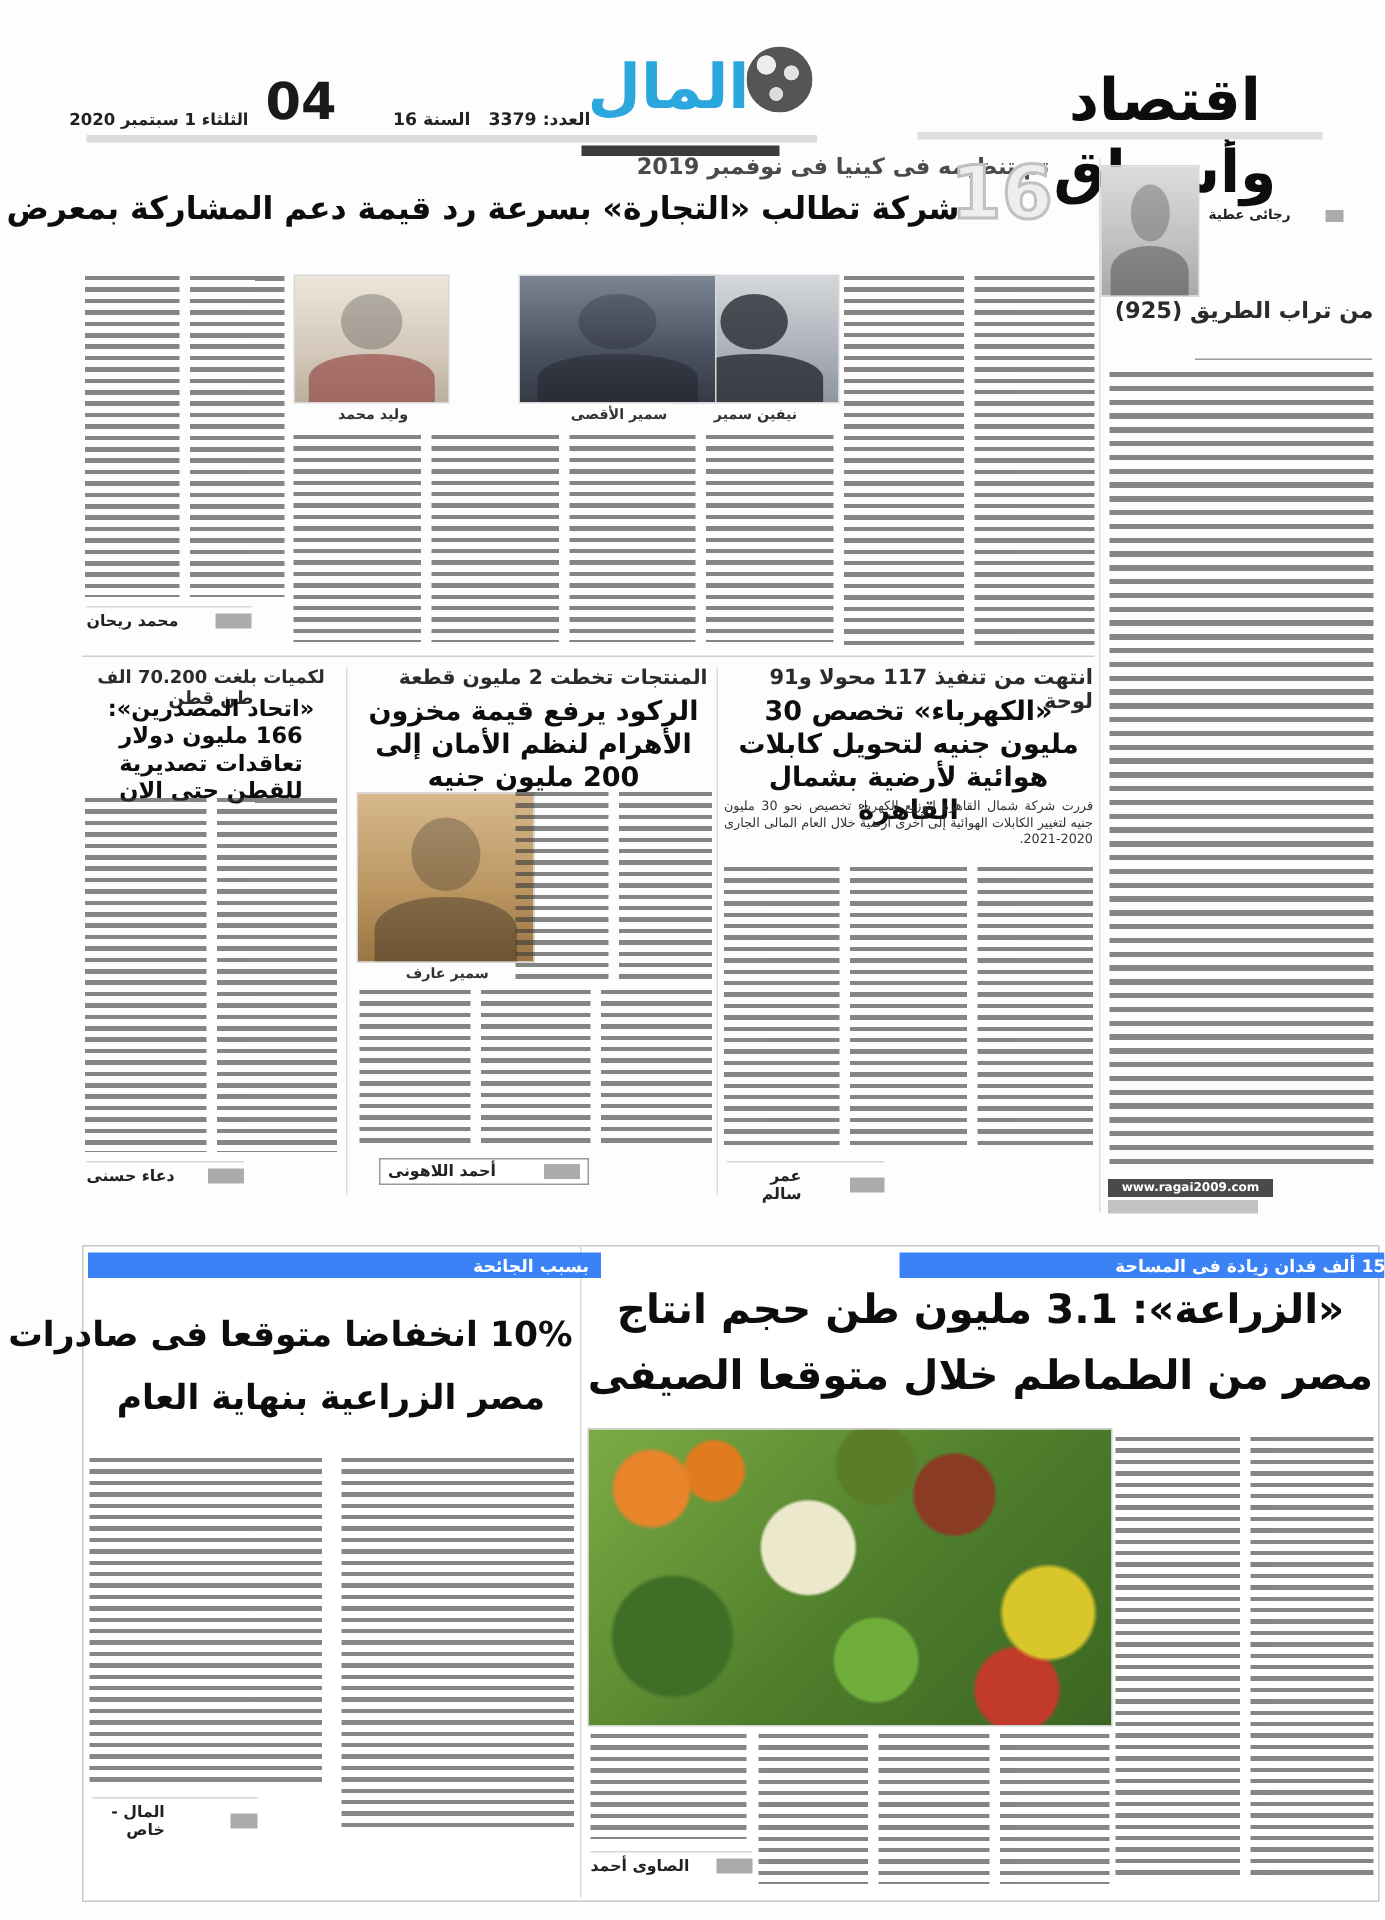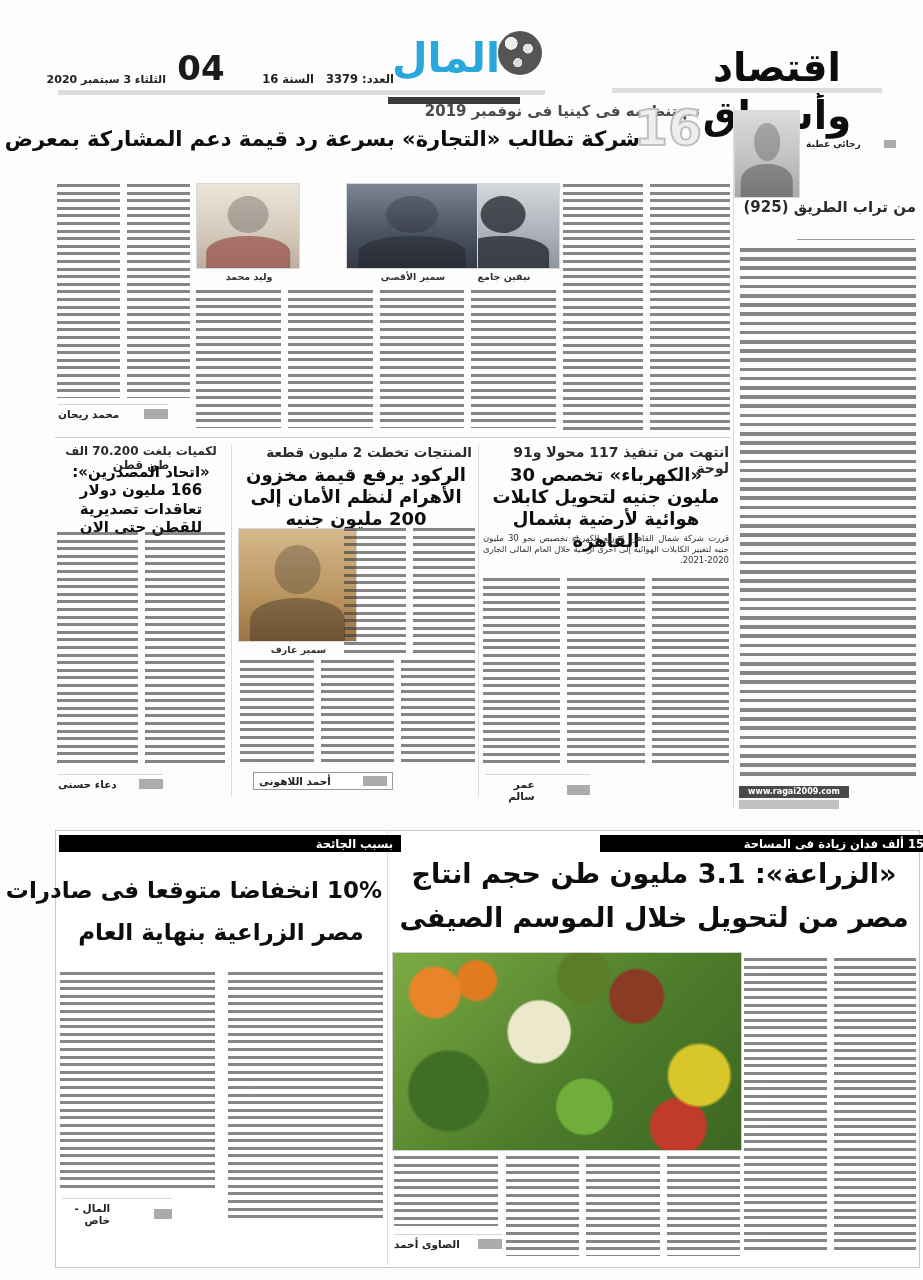--- a/index.html
+++ b/index.html
@@ -74,7 +74,7 @@
   <div class="abs bold" style="left:318px;top:72px;width:76px;font-size:11.5px;color:#222;white-space:nowrap;">العدد: 3379</div>
   <div class="abs bold" style="left:256px;top:72px;width:58px;font-size:11.5px;color:#222;white-space:nowrap;">السنة 16</div>
   <div class="abs bold" style="left:166px;top:48px;width:70px;font-size:34px;color:#1a1a1a;text-align:center;">04</div>
-  <div class="abs bold" style="left:48px;top:73px;width:118px;font-size:11px;color:#222;white-space:nowrap;">الثلثاء 3 سبتمبر 2020</div>
+  <div class="abs bold" style="left:48px;top:73px;width:118px;font-size:11px;color:#222;white-space:nowrap;">الثلثاء 1 سبتمبر 2020</div>
   <div class="abs" style="left:58px;top:90px;width:487px;height:5px;background:#dcdcdc;"></div>
 
   <div class="abs kicker" style="left:400px;top:102px;width:300px;font-size:15px;color:#4a4a4a;text-align:right;">تم تنظيمه فى كينيا فى نوفمبر 2019</div>

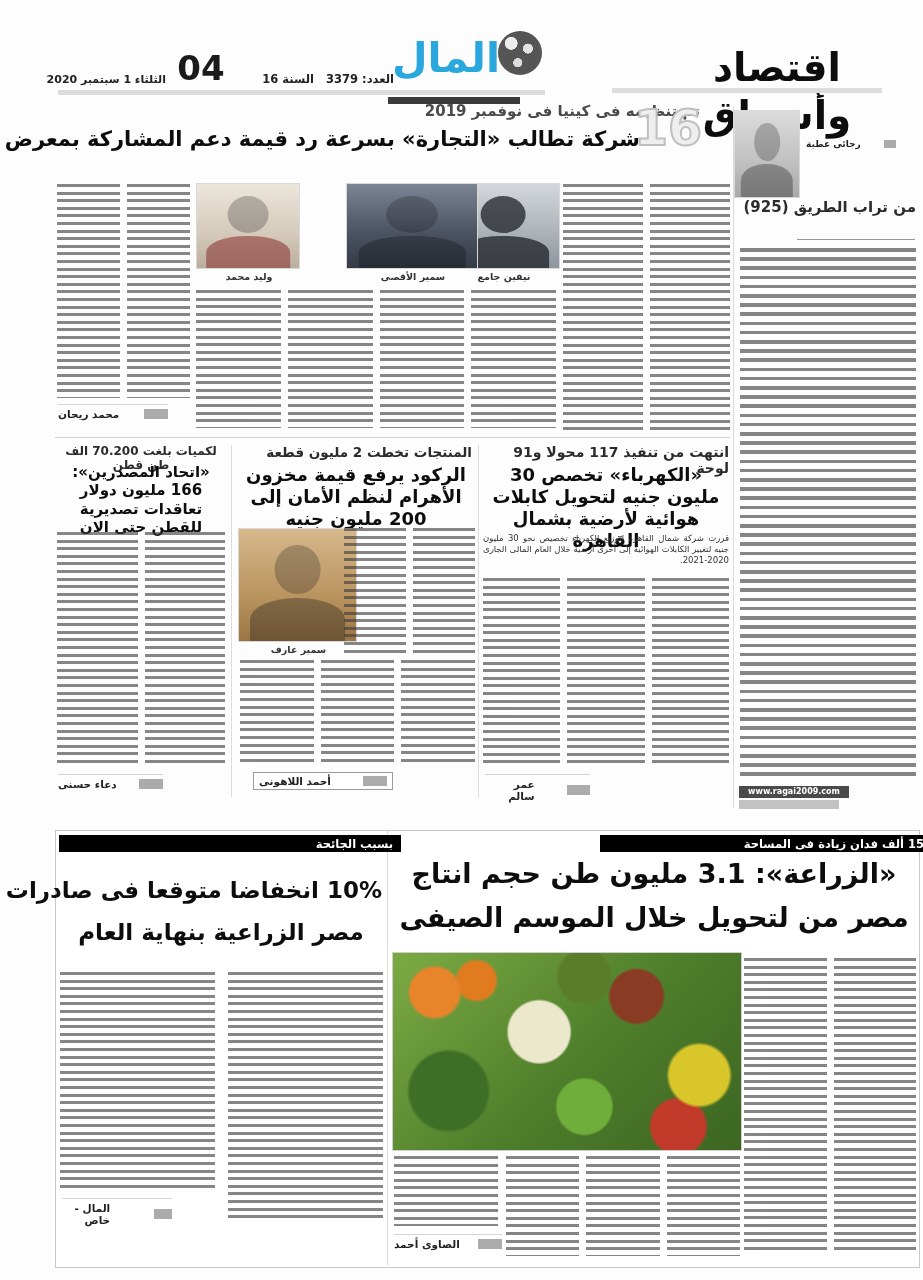--- a/index.html
+++ b/index.html
@@ -83,7 +83,7 @@
 
   <div class="abs" style="left:448px;top:183px;width:112px;">
     <div class="pic nevine" style="height:84px;"></div>
-    <div class="cap">نيفين جامع</div>
+    <div class="cap">نيفين سمير</div>
   </div>
   <div class="abs" style="left:315px;top:183px;width:130px;padding-left:33px;">
     <div class="pic aqsa" style="height:84px;"></div>

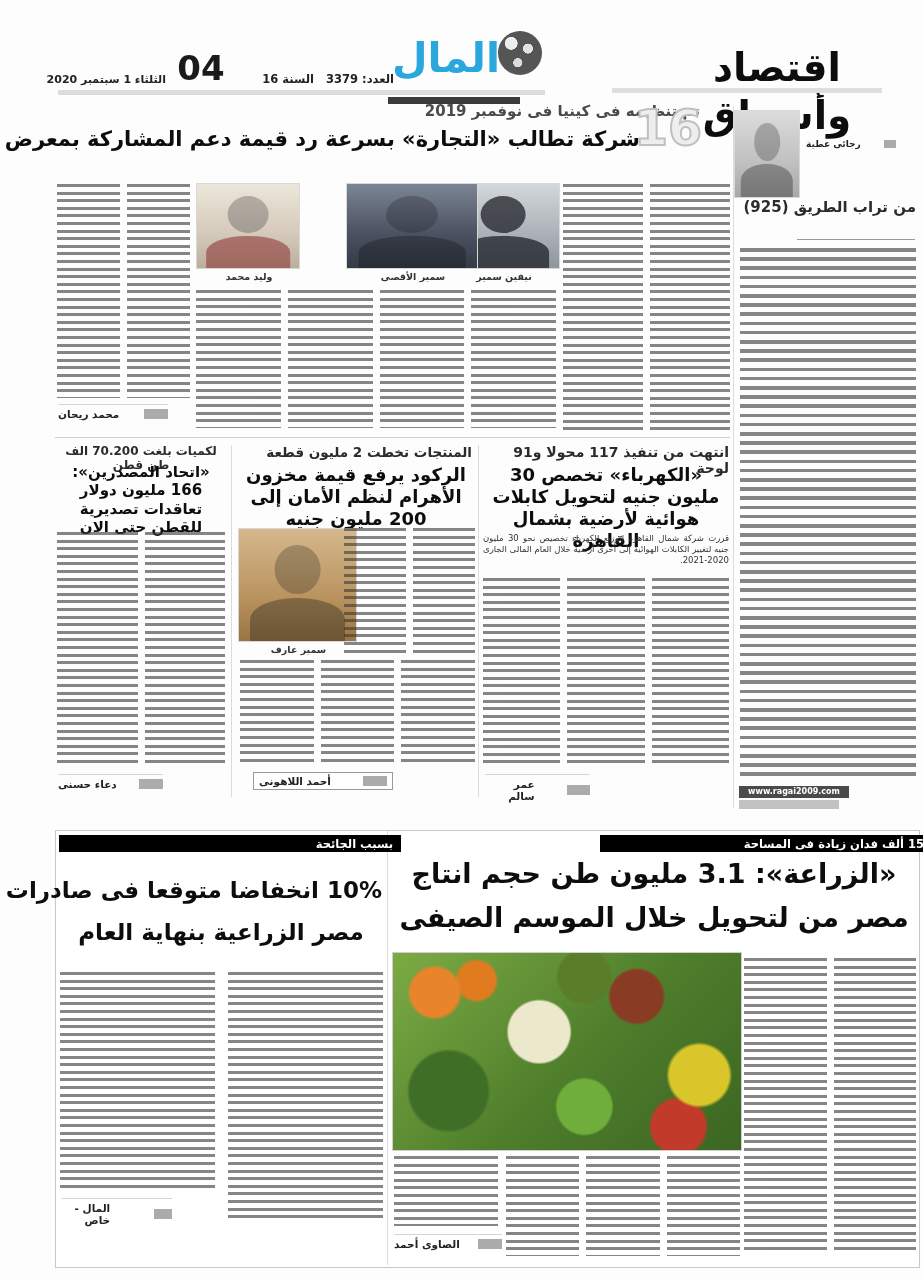--- a/index.html
+++ b/index.html
@@ -12,7 +12,7 @@
   .greek .gcol{flex:1;background:repeating-linear-gradient(to bottom,#3c3c3c 0 3px,transparent 3px 7.6px);}
   .greek.wide .gcol{background:repeating-linear-gradient(to bottom,#3c3c3c 0 3.6px,transparent 3.6px 9.2px);}
   
-  .bar{background:#000000;color:#fff;font-weight:bold;font-size:11.5px;
+  .bar{background:#3b82f6;color:#fff;font-weight:bold;font-size:11.5px;
        display:flex;align-items:center;padding:0 8px;}
   
   .byline{display:flex;justify-content:space-between;align-items:center;

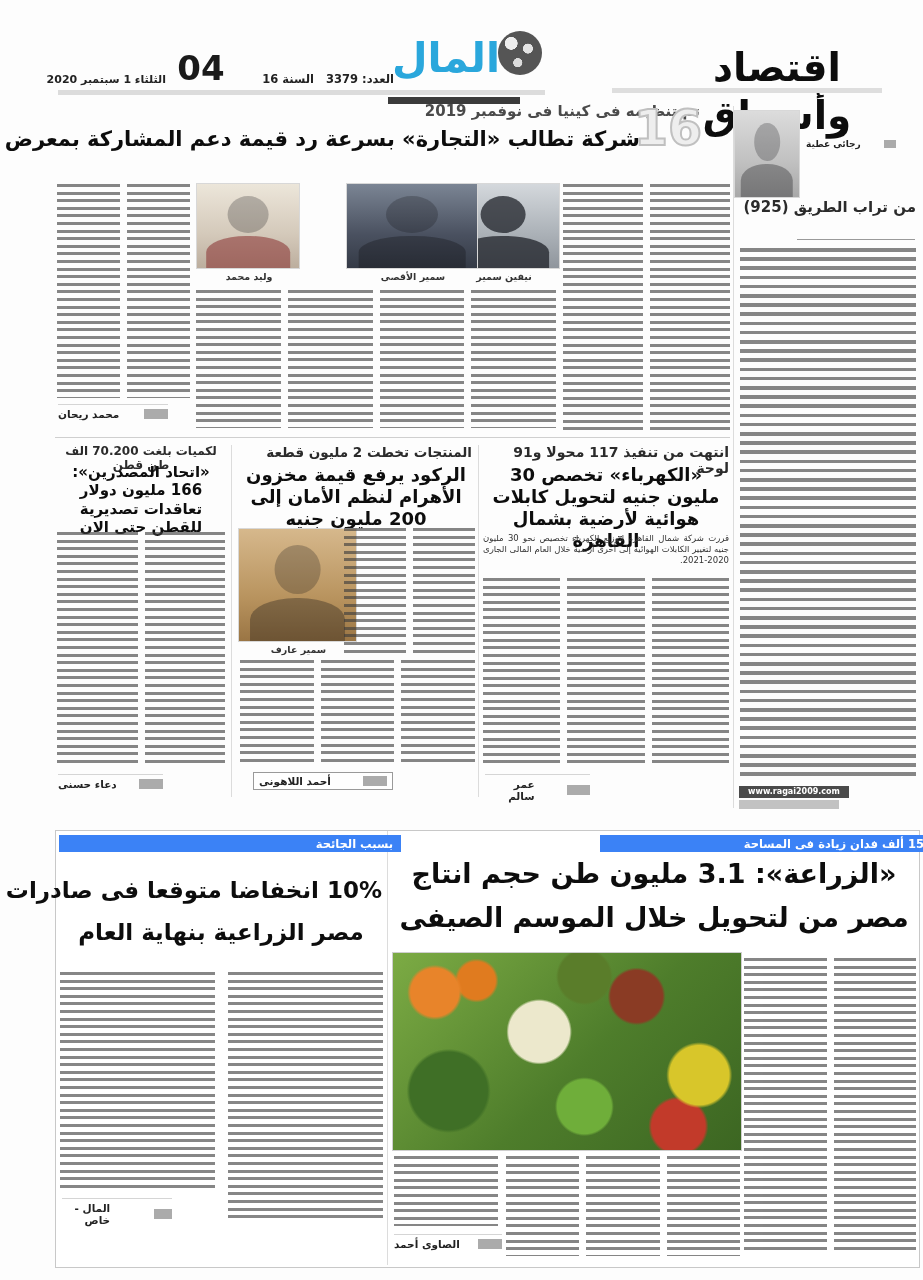--- a/index.html
+++ b/index.html
@@ -183,7 +183,7 @@
 
   <div class="abs bar" style="left:600px;top:835px;width:316px;height:17px;">15 ألف فدان زيادة فى المساحة</div>
   <div class="abs headline" style="left:392px;top:858px;width:524px;font-size:27px;text-align:center;white-space:nowrap;">«الزراعة»: 3.1 مليون طن حجم انتاج</div>
-  <div class="abs headline" style="left:392px;top:902px;width:524px;font-size:27px;text-align:center;white-space:nowrap;">مصر من لتحويل خلال الموسم الصيفى</div>
+  <div class="abs headline" style="left:392px;top:902px;width:524px;font-size:27px;text-align:center;white-space:nowrap;">مصر من الطماطم خلال متوقعا الصيفى</div>
   <div class="abs greek" style="left:744px;top:958px;width:172px;height:296px;">
     <div class="gcol"></div>
     <div class="gcol"></div>

